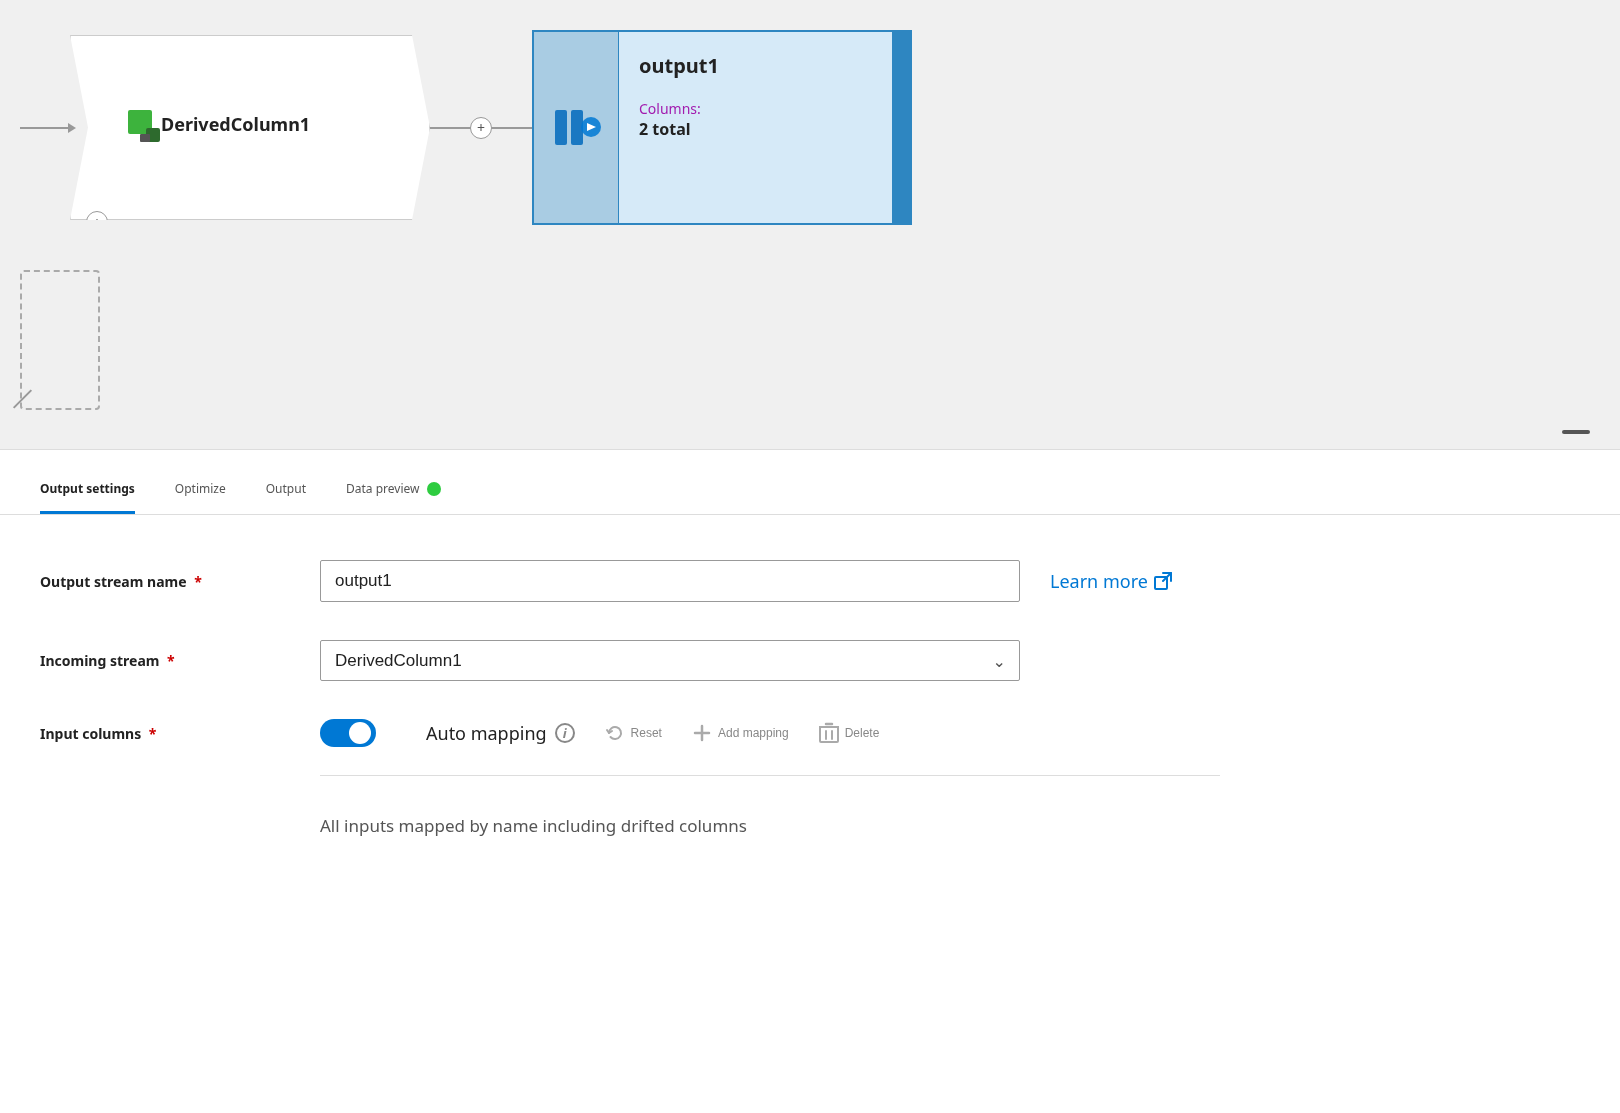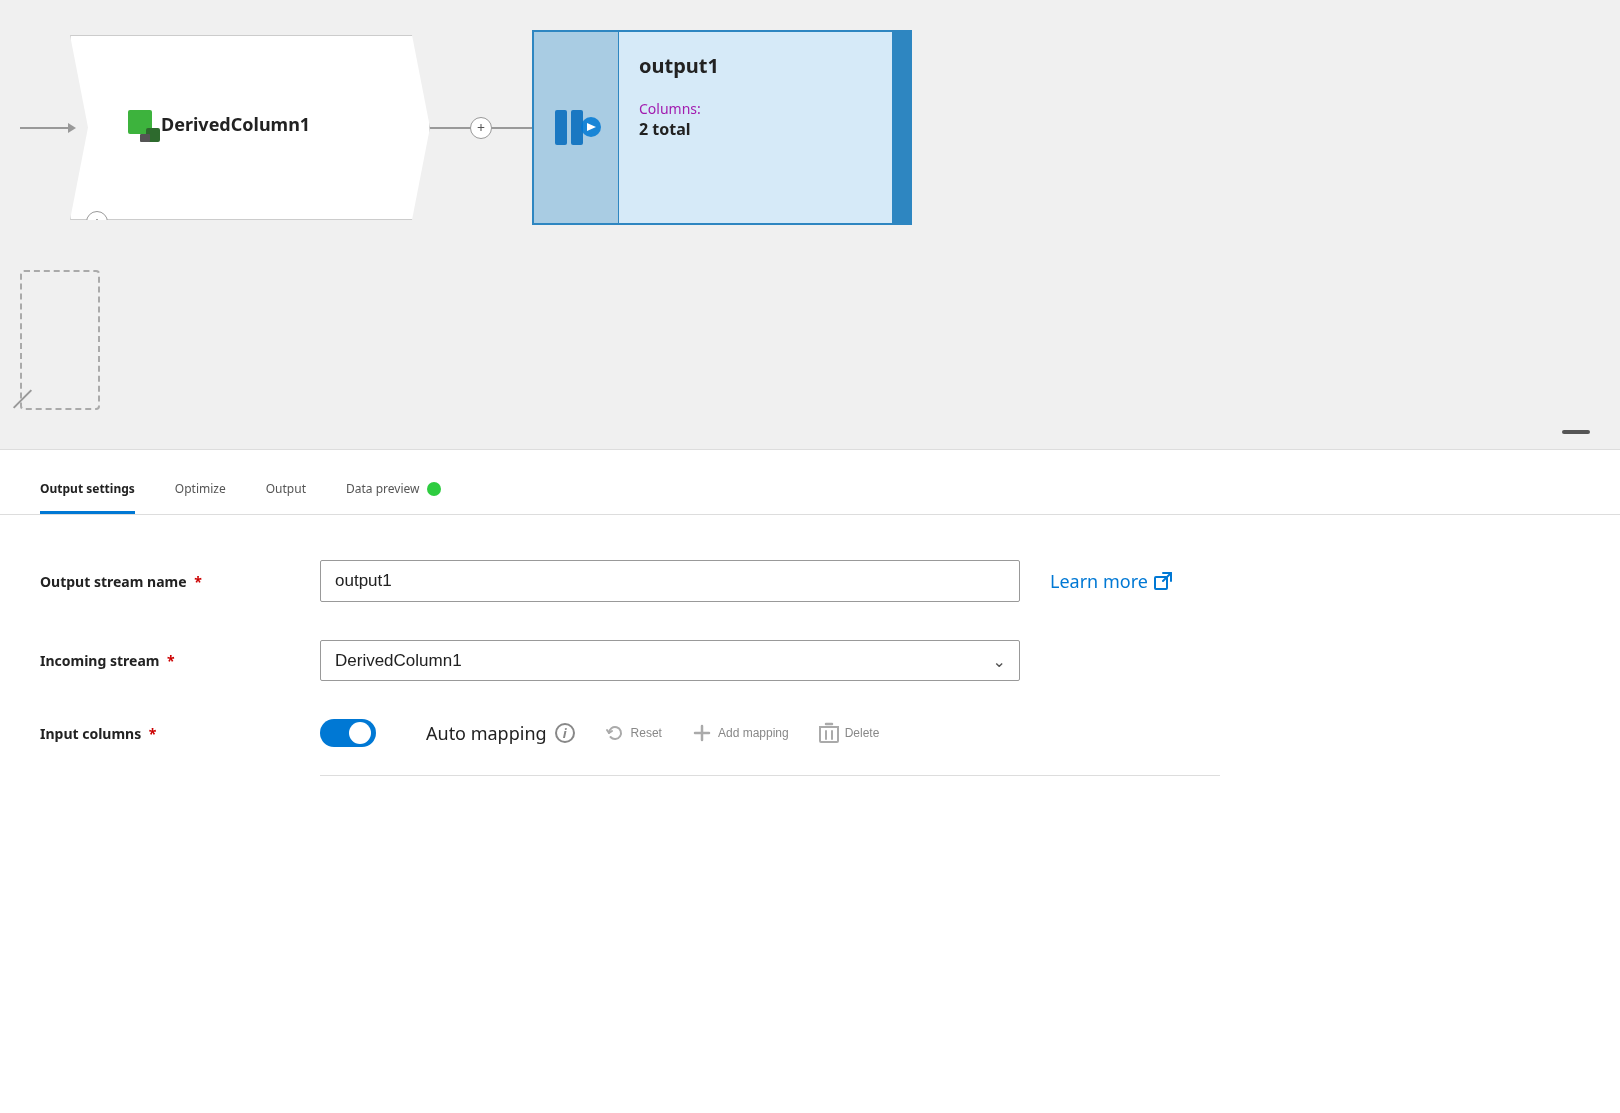--- a/index.html
+++ b/index.html
@@ -575,6 +575,7 @@
 
     <div class="divider-line"></div>
 
+    <div class="mapped-hint">All inputs mapped by name including drifted columns</div>
 
   </div>
 </div>

